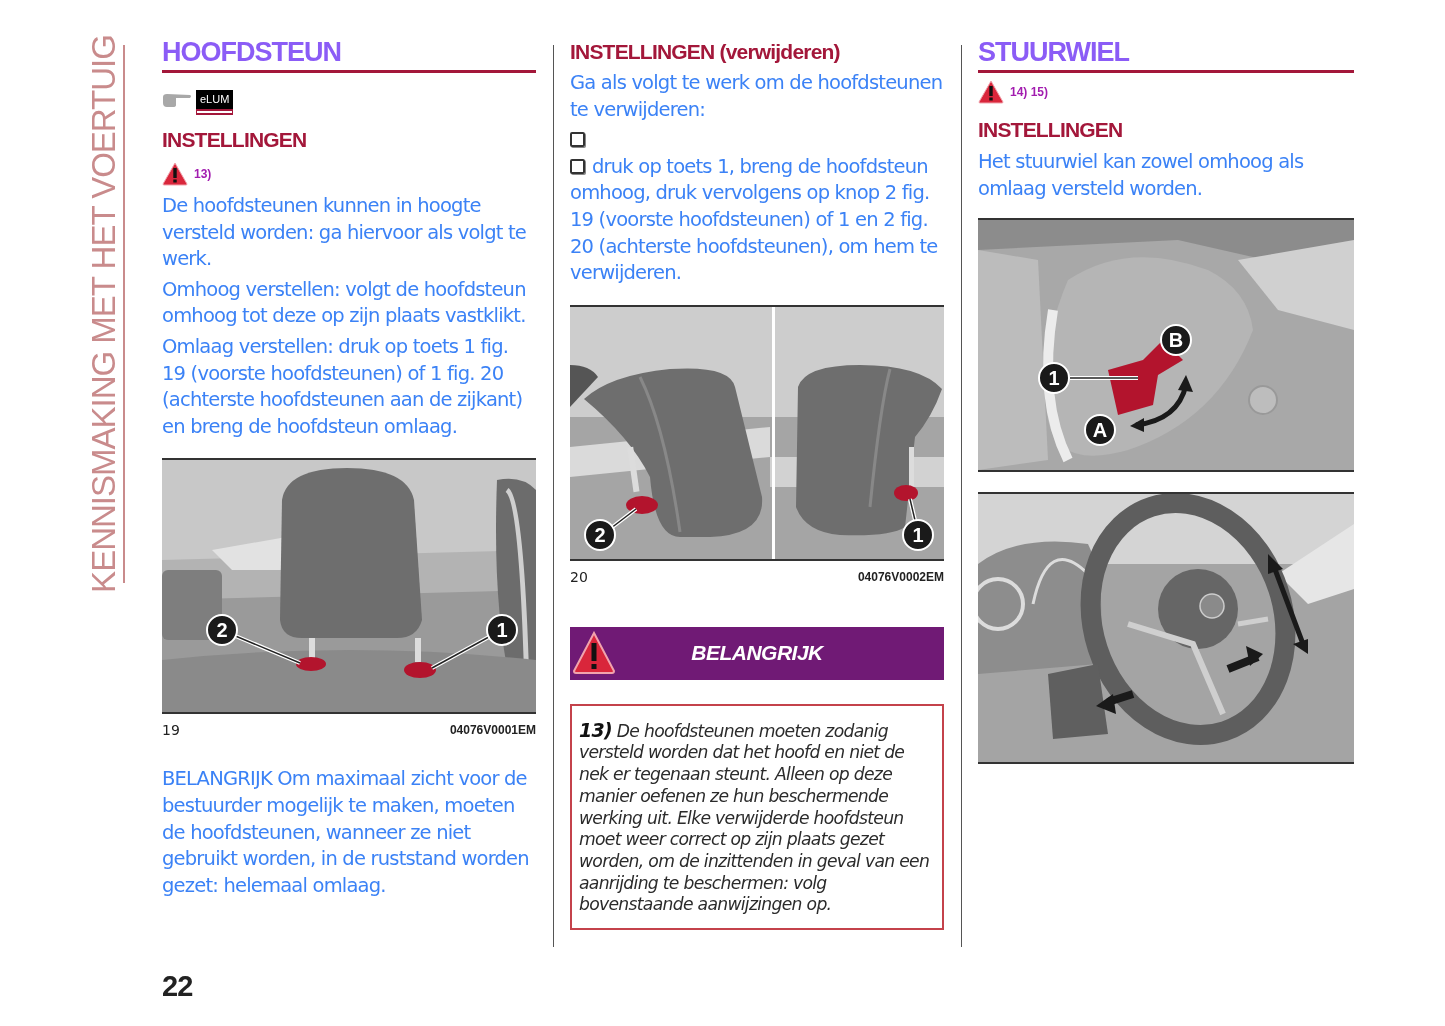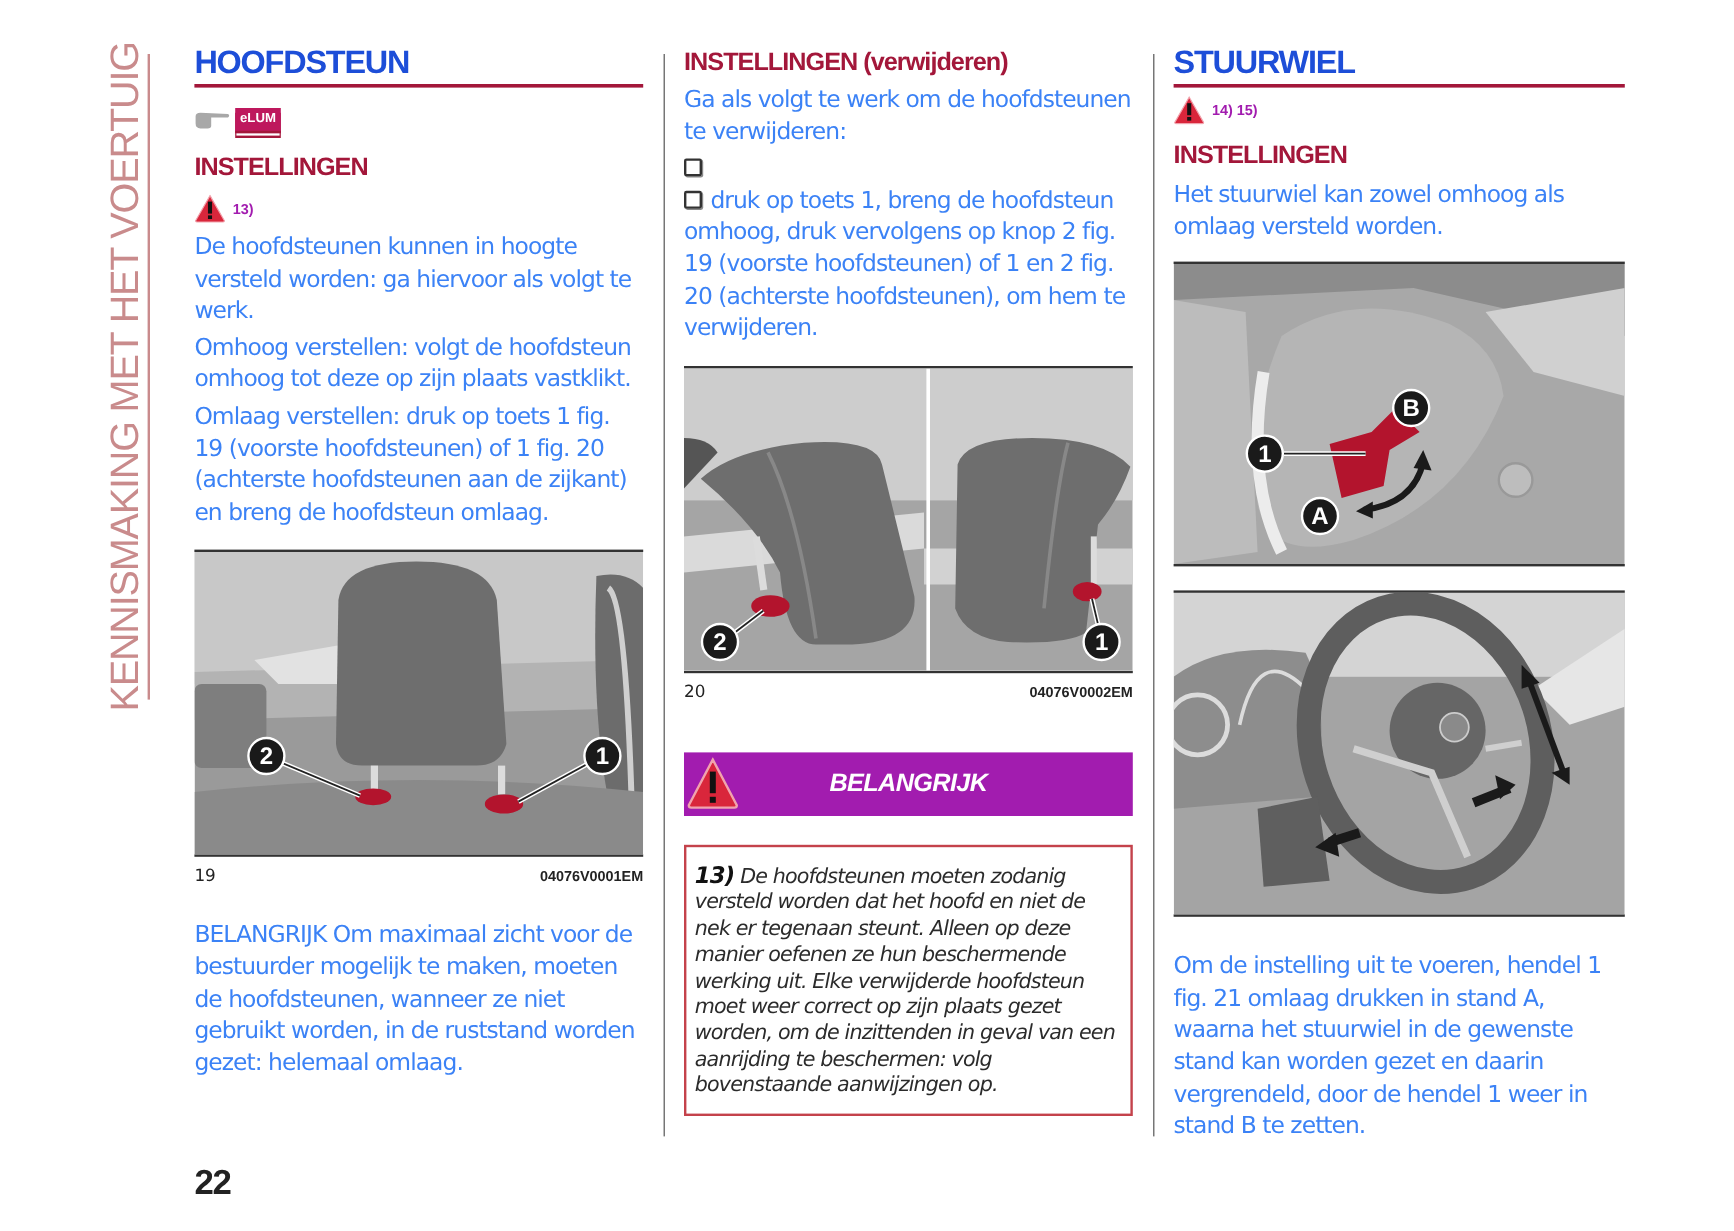--- a/index.html
+++ b/index.html
@@ -26,7 +26,7 @@
 
   .h1 {
     font-family: "Liberation Sans", sans-serif; font-weight: bold; font-size: 27px;
-    color: #1d4ed8; letter-spacing: -1px; line-height: 32px;
+    color: #8b5cf6; letter-spacing: -1px; line-height: 32px;
     padding-bottom: 2px; border-bottom: 3px solid #a3173a;
   }
   .h2 {

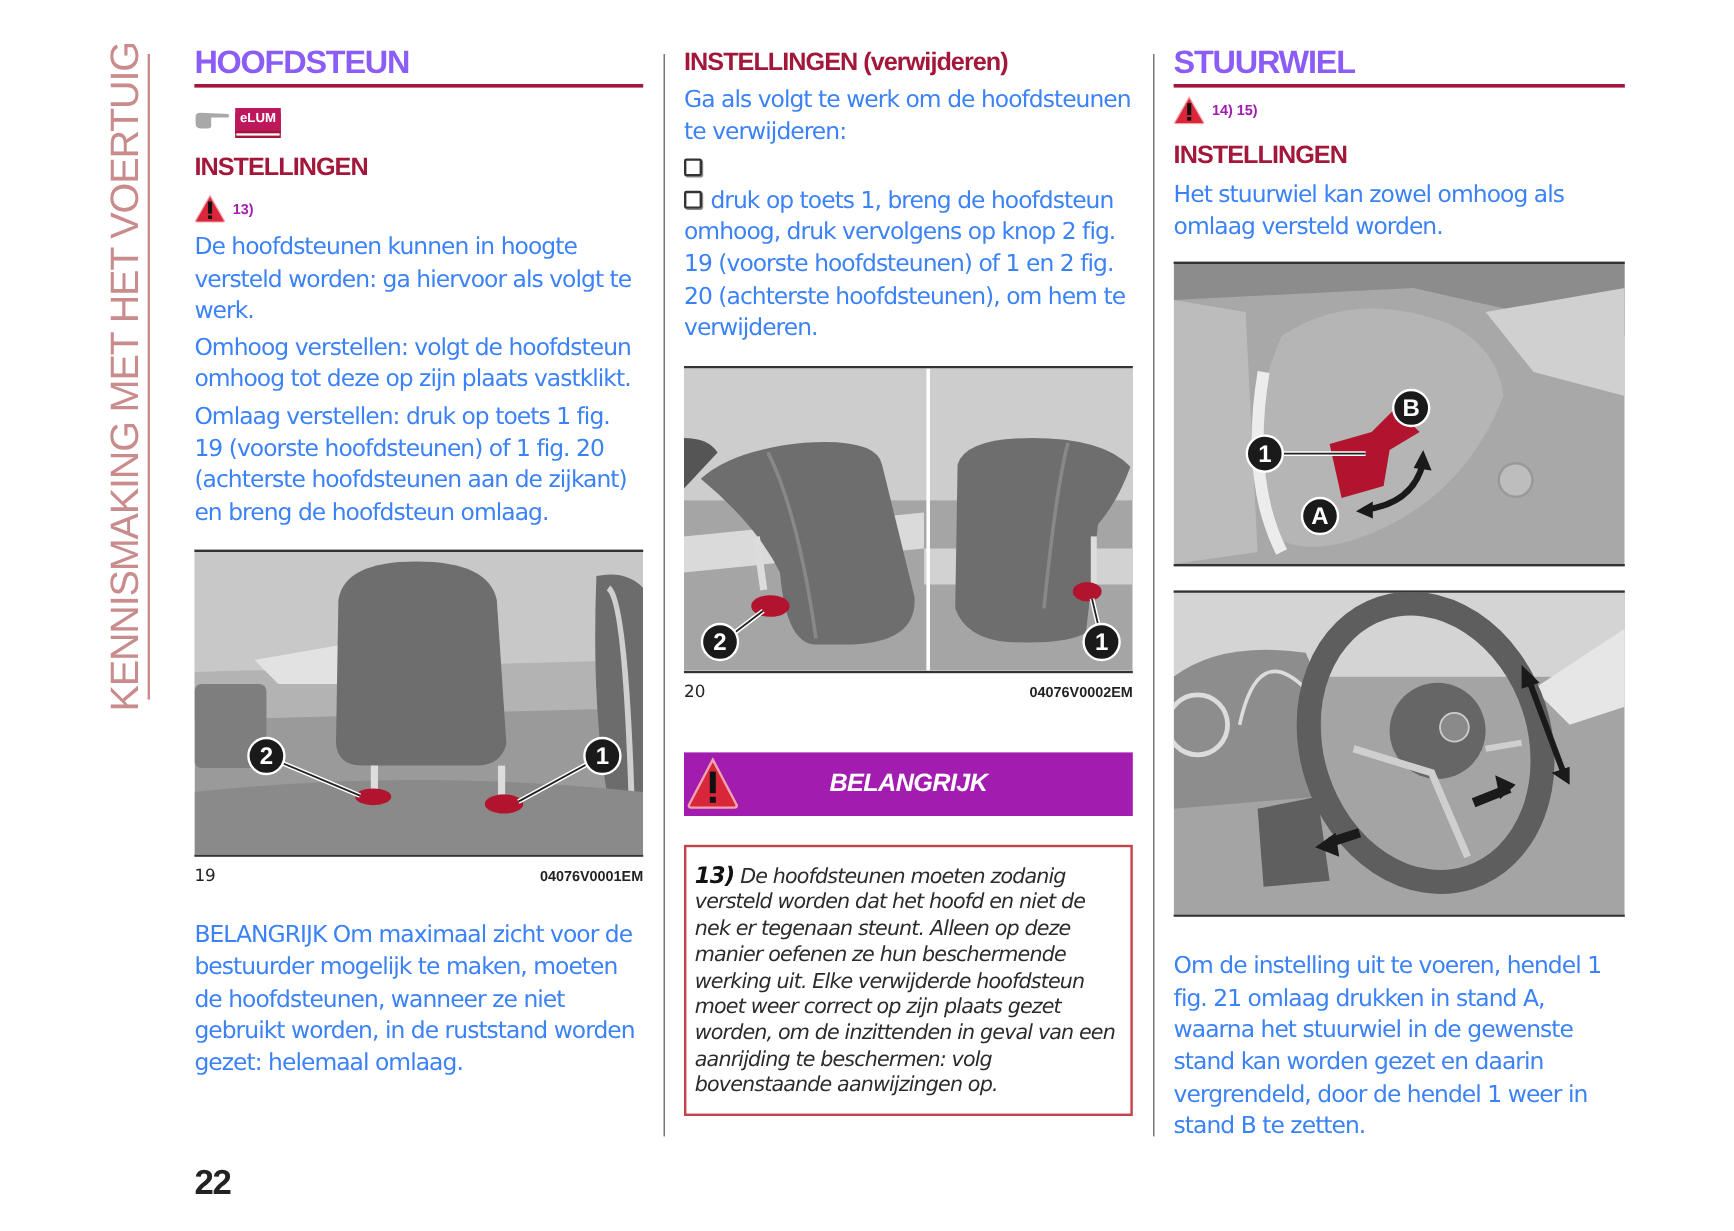--- a/index.html
+++ b/index.html
@@ -47,7 +47,7 @@
   .elum-wrap { display: flex; align-items: center; gap: 4px; }
   .hand { width: 30px; height: 16px; }
   .elum {
-    background: #be185d; color: #fff; font-family: "Liberation Sans", sans-serif; font-weight: bold;
+    background: #000000; color: #fff; font-family: "Liberation Sans", sans-serif; font-weight: normal;
     font-size: 11px; padding: 3px 4px 4px; border-bottom: 2px solid #a3173a; position: relative;
     box-shadow: 0 3px 0 -1px #fff, 0 4px 0 0 #a3173a;
   }

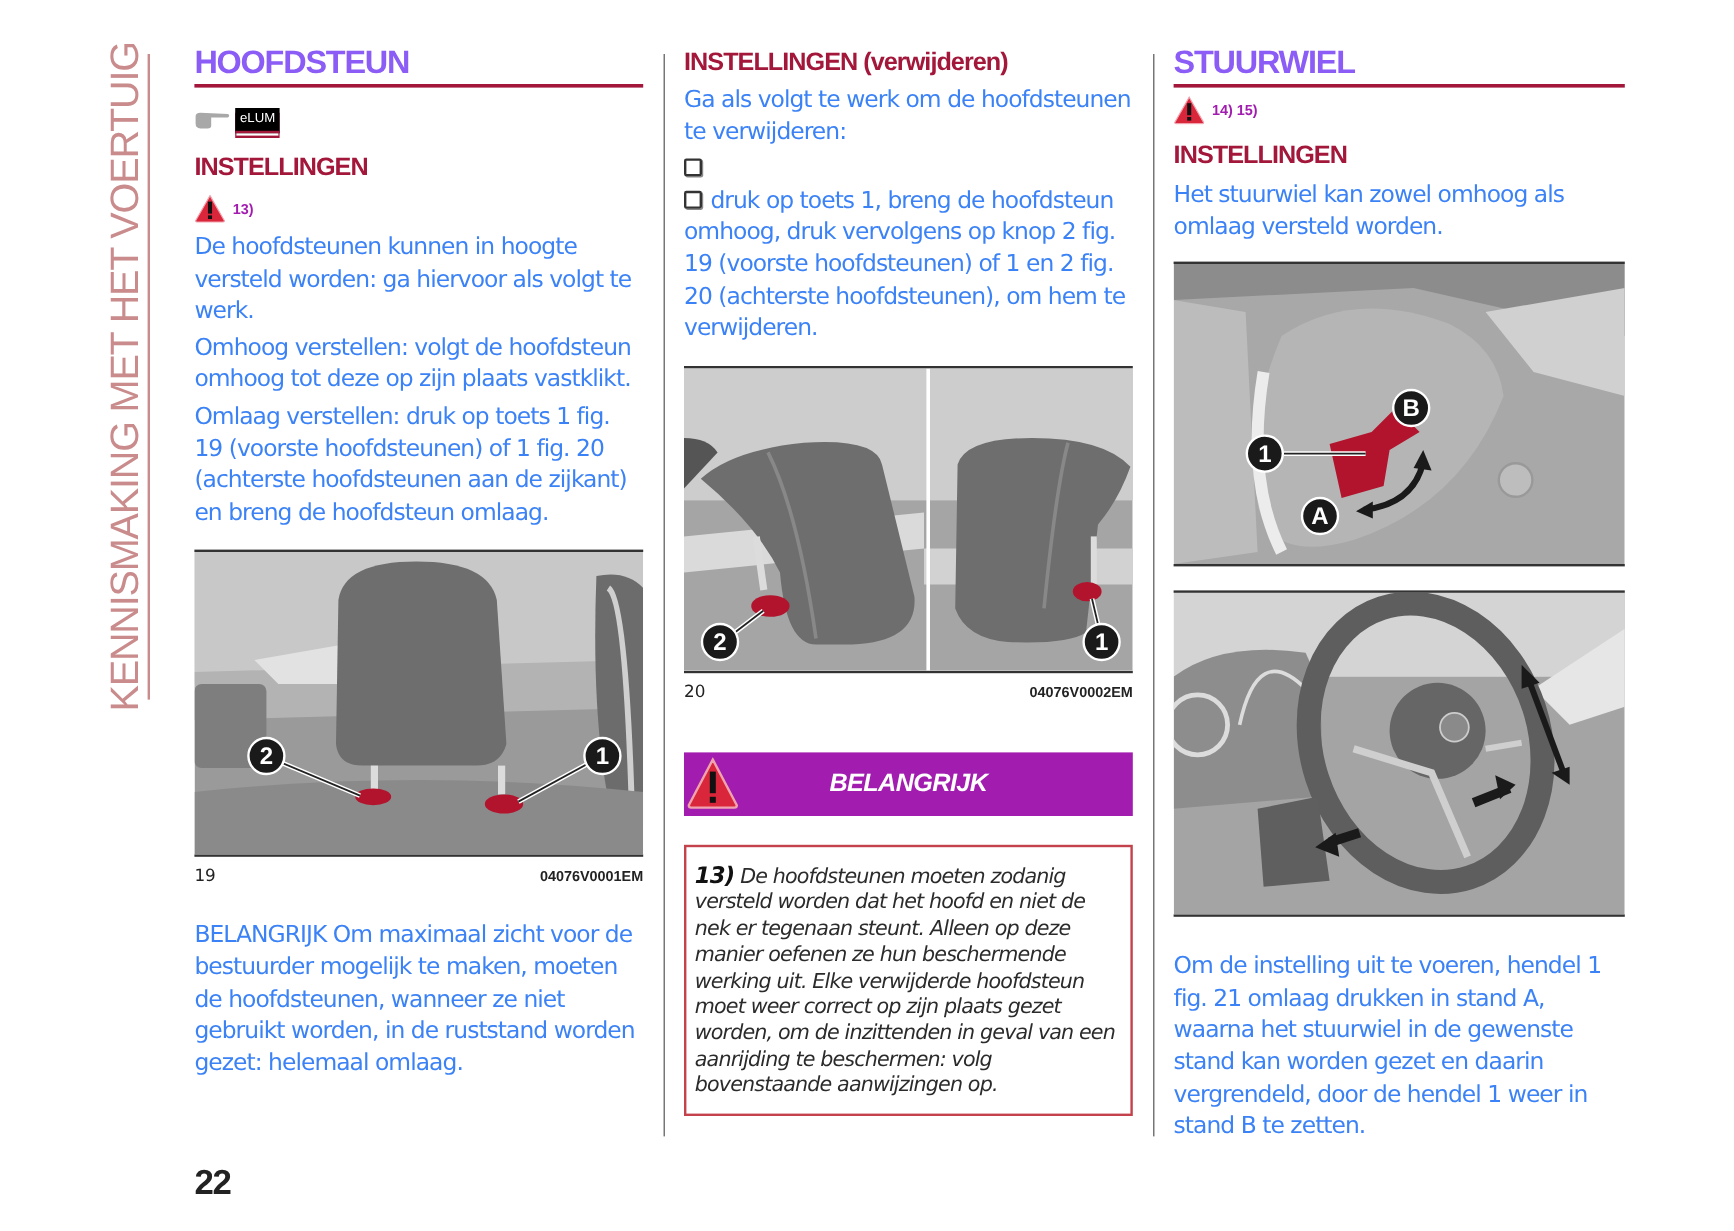--- a/index.html
+++ b/index.html
@@ -64,7 +64,7 @@
   }
 
   .belang-bar {
-    background: #a21caf; height: 53px; position: relative; display: flex; align-items: center; justify-content: center;
+    background: #701a75; height: 53px; position: relative; display: flex; align-items: center; justify-content: center;
   }
   .belang-bar .bw { position: absolute; left: 2px; top: 4px; }
   .belang-title {

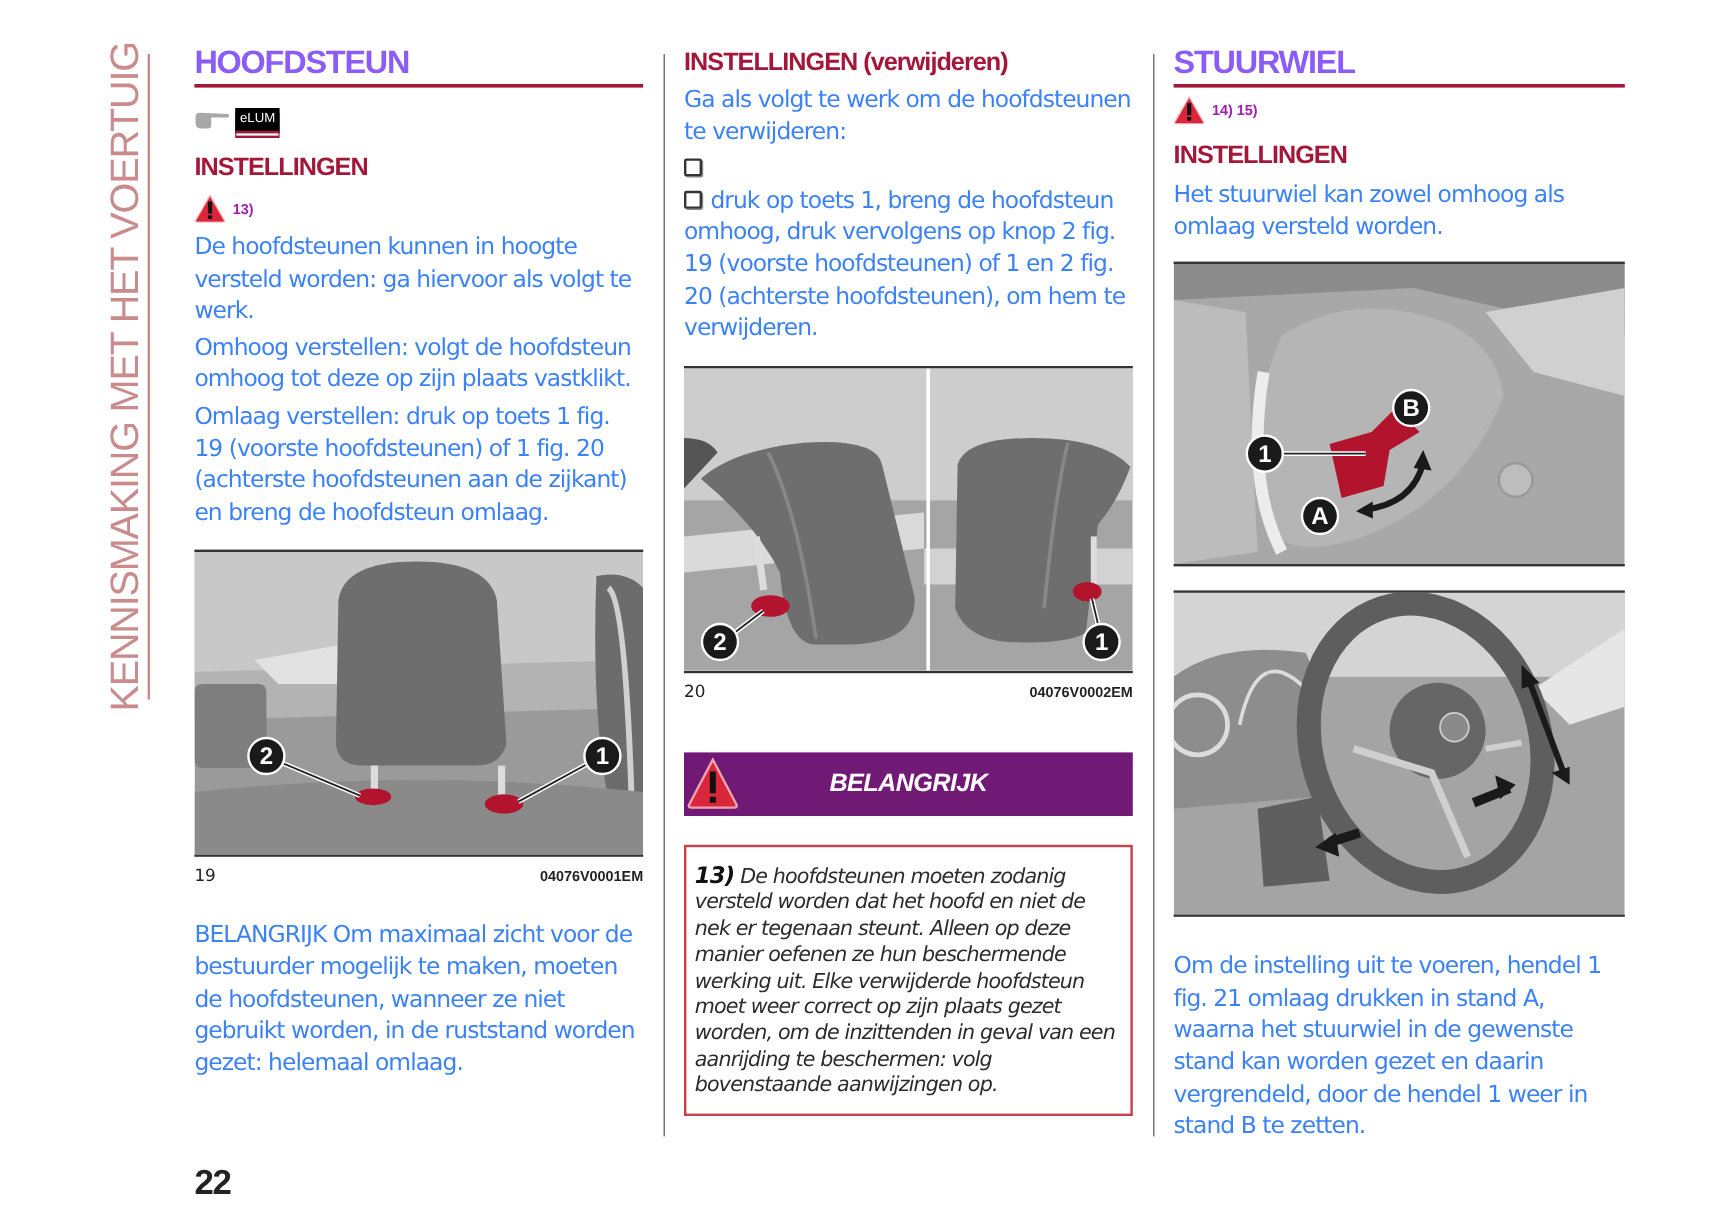--- a/index.html
+++ b/index.html
@@ -291,7 +291,6 @@
     </svg>
   </div>
 
-  <p class="p" style="margin-top:28px;">Om de instelling uit te voeren, hendel 1 fig. 21 omlaag drukken in stand A, waarna het stuurwiel in de gewenste stand kan worden gezet en daarin vergrendeld, door de hendel 1 weer in stand B te zetten.</p>
 </div>
 
 <div class="page-num">22</div>

